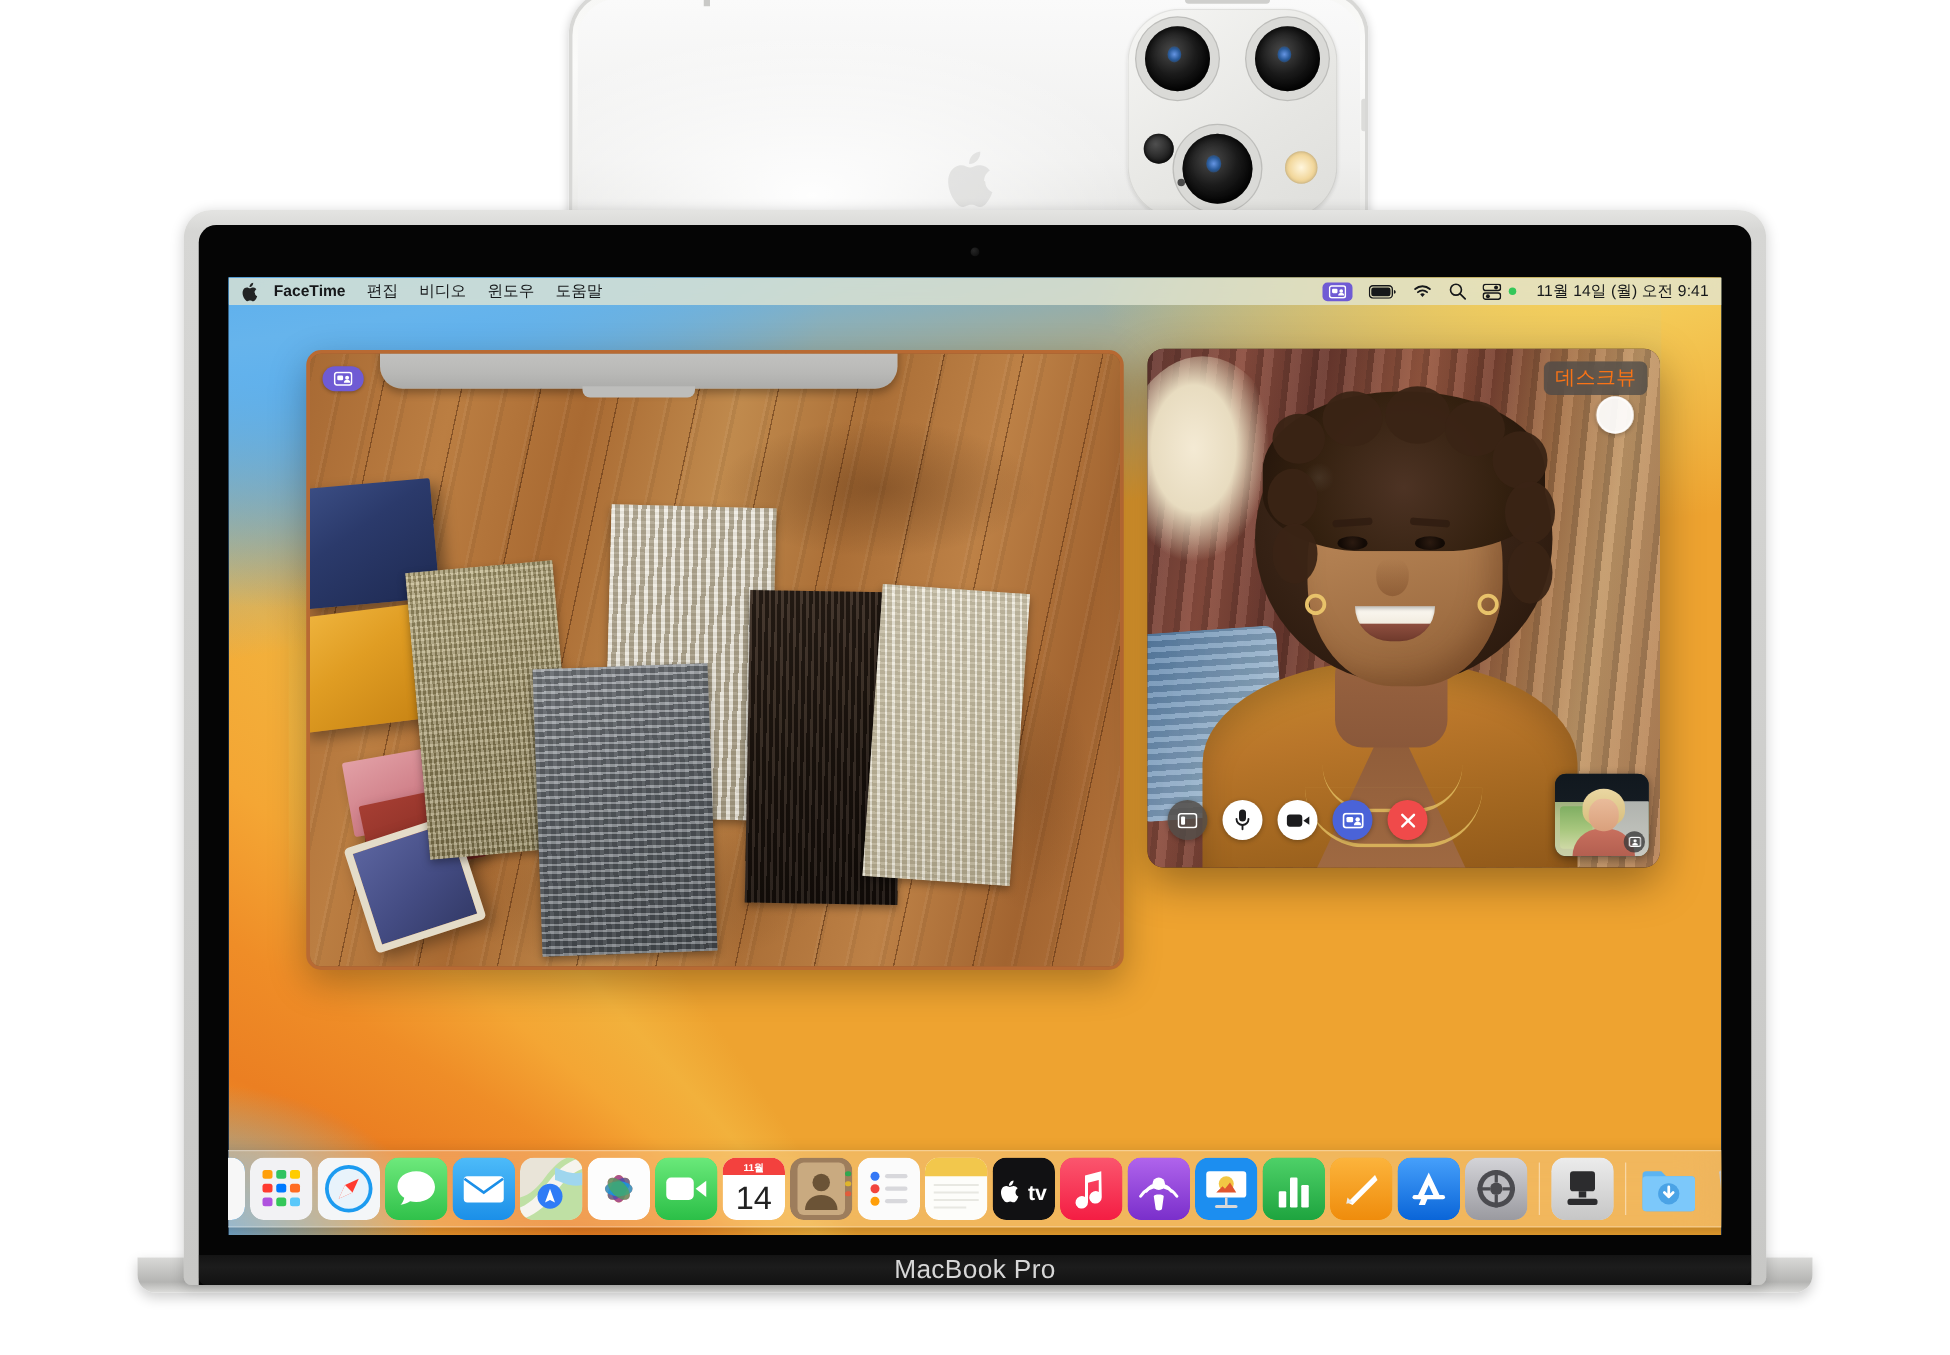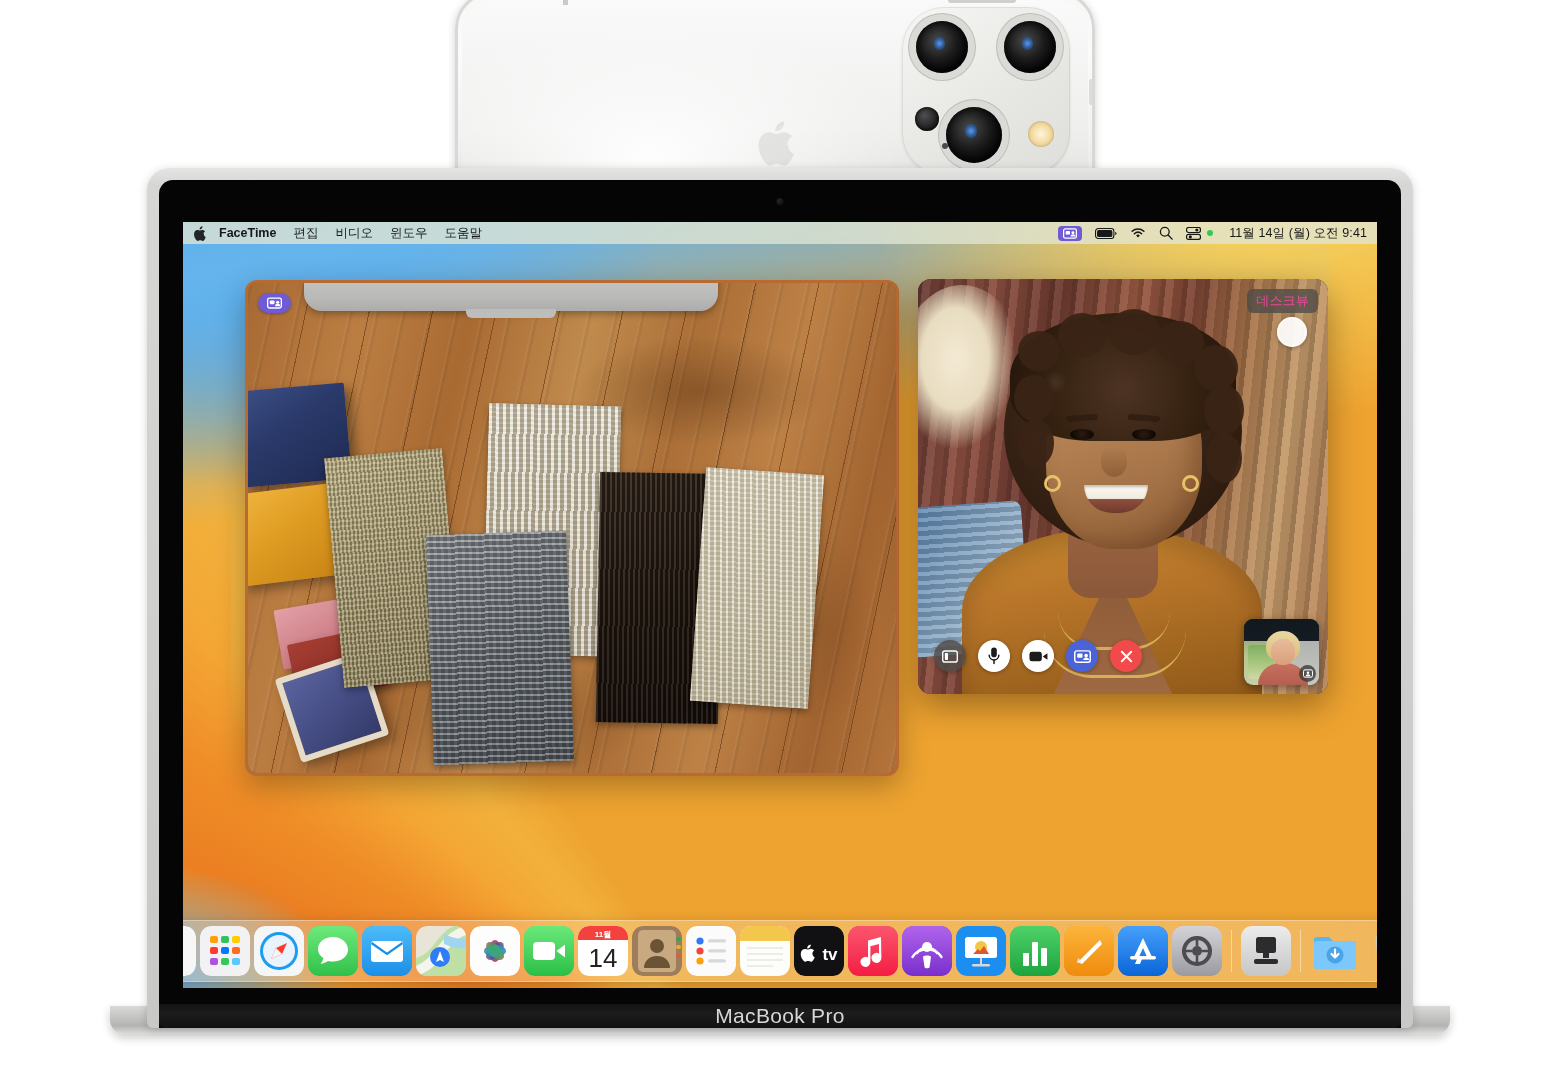--- a/index.html
+++ b/index.html
@@ -343,7 +343,7 @@
   .ft-deskbadge {
     position: absolute; right: 10px; top: 10px;
     background: rgba(70,70,70,.72);
-    color: #ec4899; font-size: 13px; padding: 3px 9px; border-radius: 6px;
+    color: #f97316; font-size: 16px; padding: 3px 9px; border-radius: 6px;
     backdrop-filter: blur(6px);
     letter-spacing: .2px;
   }

